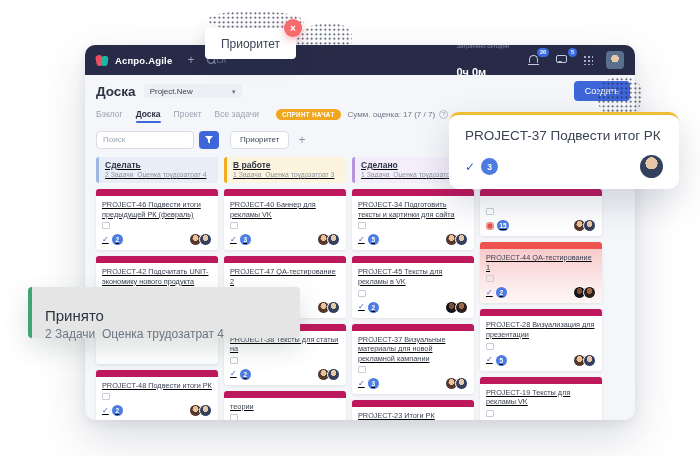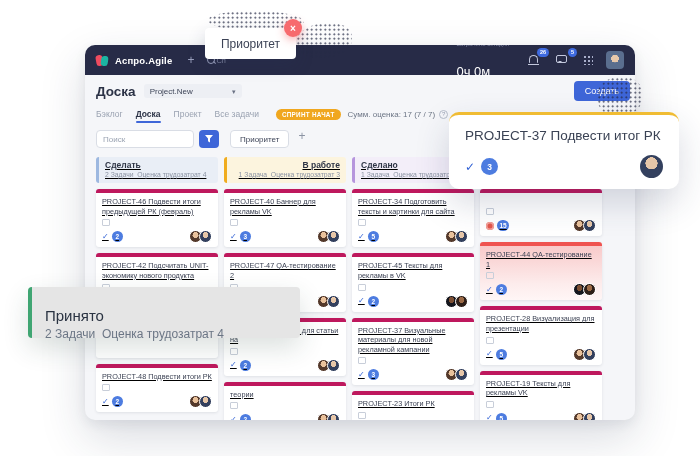--- a/index.html
+++ b/index.html
@@ -31,7 +31,7 @@
   .hdr-right { margin-left:auto; display:flex; align-items:center; }
   .time-block { text-align:left; margin-right:4px; }
   .time-label { font-size:6px; color:#848aa8; }
-  .time-value { font-size:13px; color:#fff; font-weight:400; margin-top:17px; }
+  .time-value { font-size:11px; color:#fff; font-weight:700; margin-top:17px; }
   .hdr-ico { position:relative; margin-left:15px; width:13px; height:12px; }
   .bell { position:absolute; left:1px; top:1px; width:9px; height:8px; border:1.2px solid #c3c8dd; border-bottom:none; border-radius:5px 5px 1px 1px; }
   .bell::after { content:""; position:absolute; left:-2px; bottom:-2px; width:11px; height:1.4px; background:#c3c8dd; }

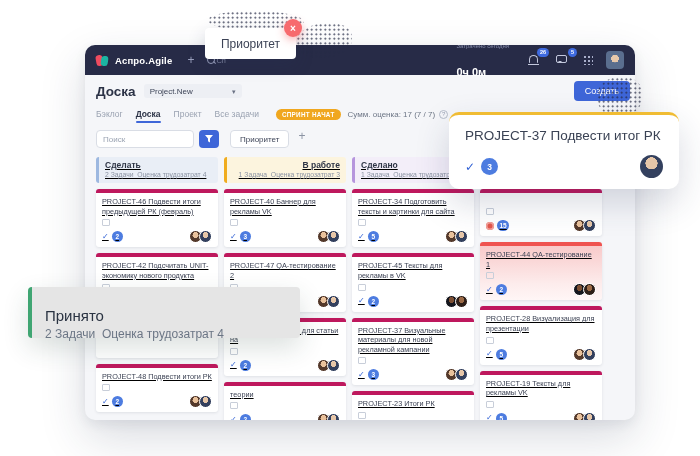--- a/index.html
+++ b/index.html
@@ -61,7 +61,7 @@
   .summary { margin-left:7px; font-size:8px; color:#6c7585;text-align:right; }
   .info-ico { width:9px; height:9px; margin-left:4px; border:1px solid #b6bdca; border-radius:50%; color:#9aa2b2;
               font-size:6px; display:flex; align-items:center; justify-content:center; }
-  .row3 { display:flex; align-items:flex-start; margin-top:9px; height:19px; }
+  .row3 { display:flex; align-items:center; margin-top:9px; height:19px; }
   .search-input { width:98px; height:18px; border:1px solid #d9dde5; border-radius:4px; background:#fff;
                   font-size:8px; padding:0 6px; color:#3e4558; font-family:inherit; }
   .search-input::placeholder { color:#9aa3b2; }

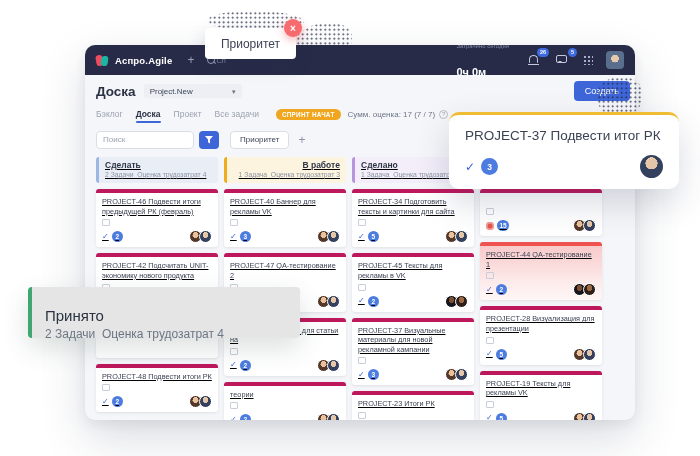--- a/index.html
+++ b/index.html
@@ -246,7 +246,7 @@
             </div>
           </div>
           <div class="column">
-            <div class="col-header" style="border-left-color: rgb(240, 172, 31); background: rgb(252, 244, 222); text-align: right;">
+            <div class="col-header" style="border-left-color: rgb(240, 172, 31); background: rgb(252, 244, 222);">
               <div class="col-title">В работе</div>
               <div class="col-meta">1 Задача&nbsp; Оценка трудозатрат 3</div>
             </div>

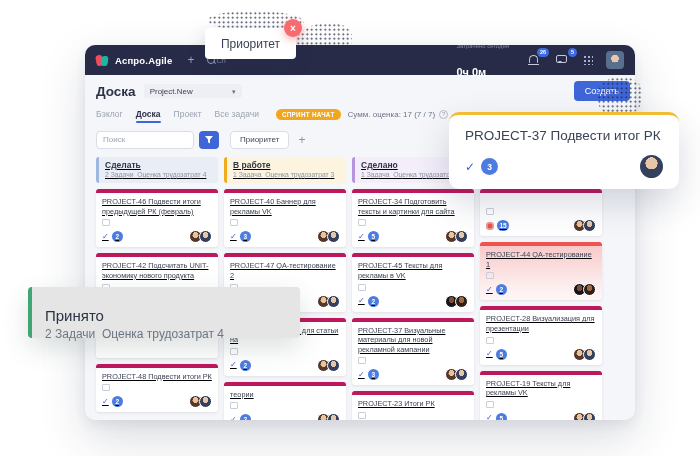--- a/index.html
+++ b/index.html
@@ -79,7 +79,7 @@
   .col-title { font-size:8.5px; font-weight:700; color:#2e3546; }
   .col-meta { font-size:6.8px; color:#8b93a3; margin-top:1px; }
   .cards { display:flex; flex-direction:column; gap:6px; margin-top:6px; }
-  .card { background:#fff; border-radius:3px; border-top:4px solid #be185d; padding:4px 6px;
+  .card { background:#fff; border-radius:3px; border-top:7px solid #be185d; padding:4px 6px;
           box-shadow:0 1px 3px rgba(25,35,60,.10); }
   .card.alert { border-top-color:#ef5350; background:linear-gradient(180deg,#f8caca 0%,#fdecec 70%,#fff6f6 100%); }
   .card.ghost { min-height:40px; }

